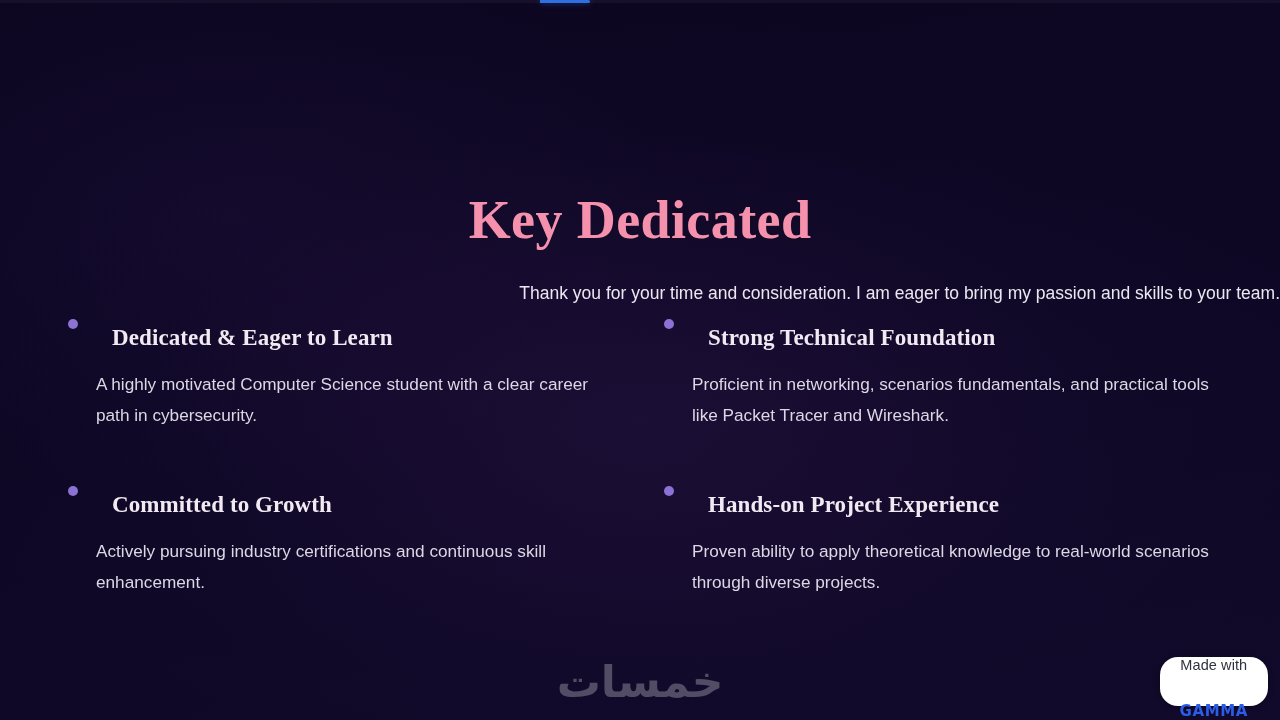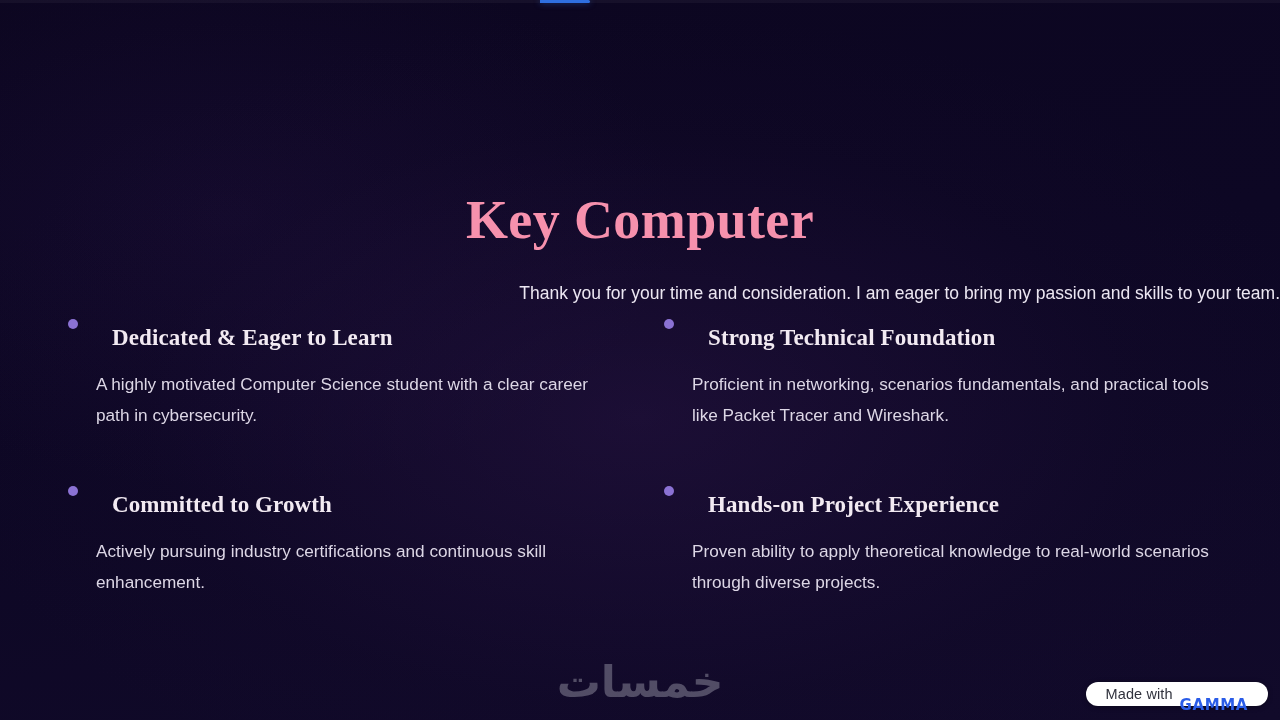--- a/index.html
+++ b/index.html
@@ -173,7 +173,7 @@
     <div class="progress-fill"></div>
   </div>
 
-  <h1 class="title">Key Computer</h1>
+  <h1 class="title">Key Dedicated</h1>
 
   <p class="subtitle">Thank you for your time and consideration. I am eager to bring my passion and skills to your team.</p>
 

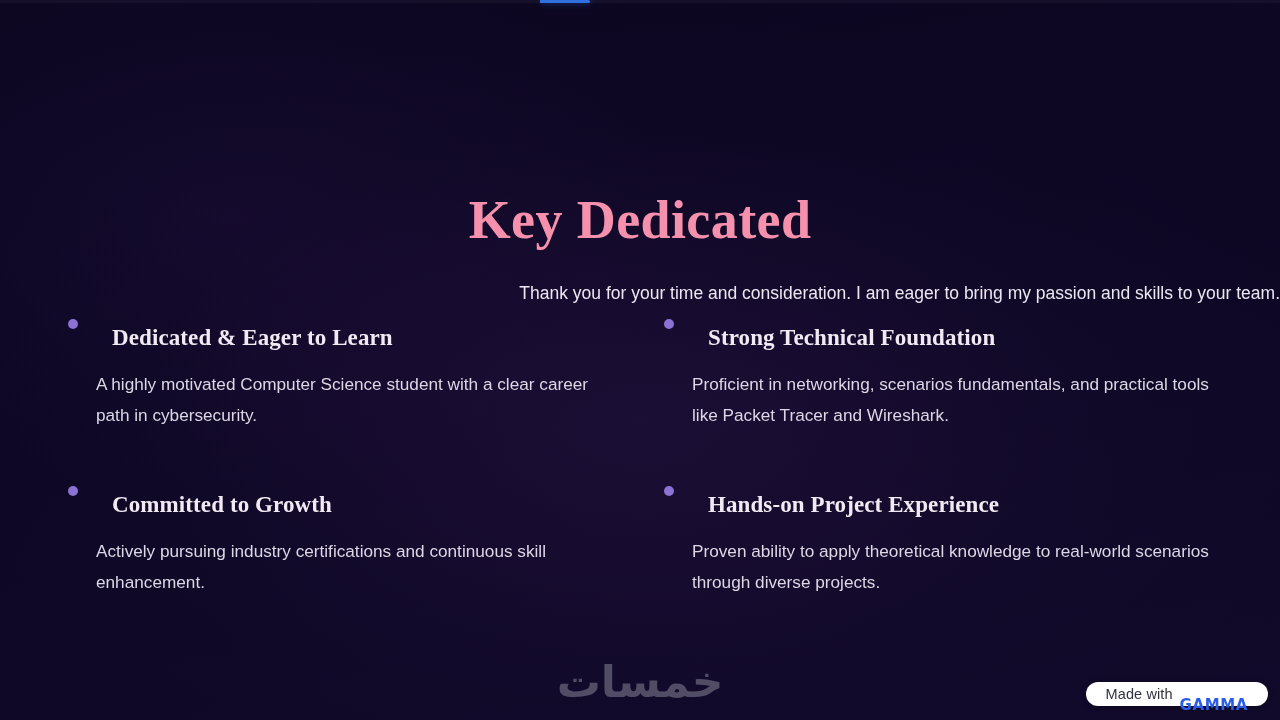--- a/index.html
+++ b/index.html
@@ -144,11 +144,12 @@
     display: flex;
     align-items: center;
     gap: 7px;
-    height: 24px;
+    height: 49px;
     padding: 0 20px;
     background: #ffffff;
     border-radius: 18px;
     box-shadow: 0 1px 5px rgba(0, 0, 0, 0.35);
+    flex-direction: column;
   }
   .gamma-made {
     font-size: 14.5px;

